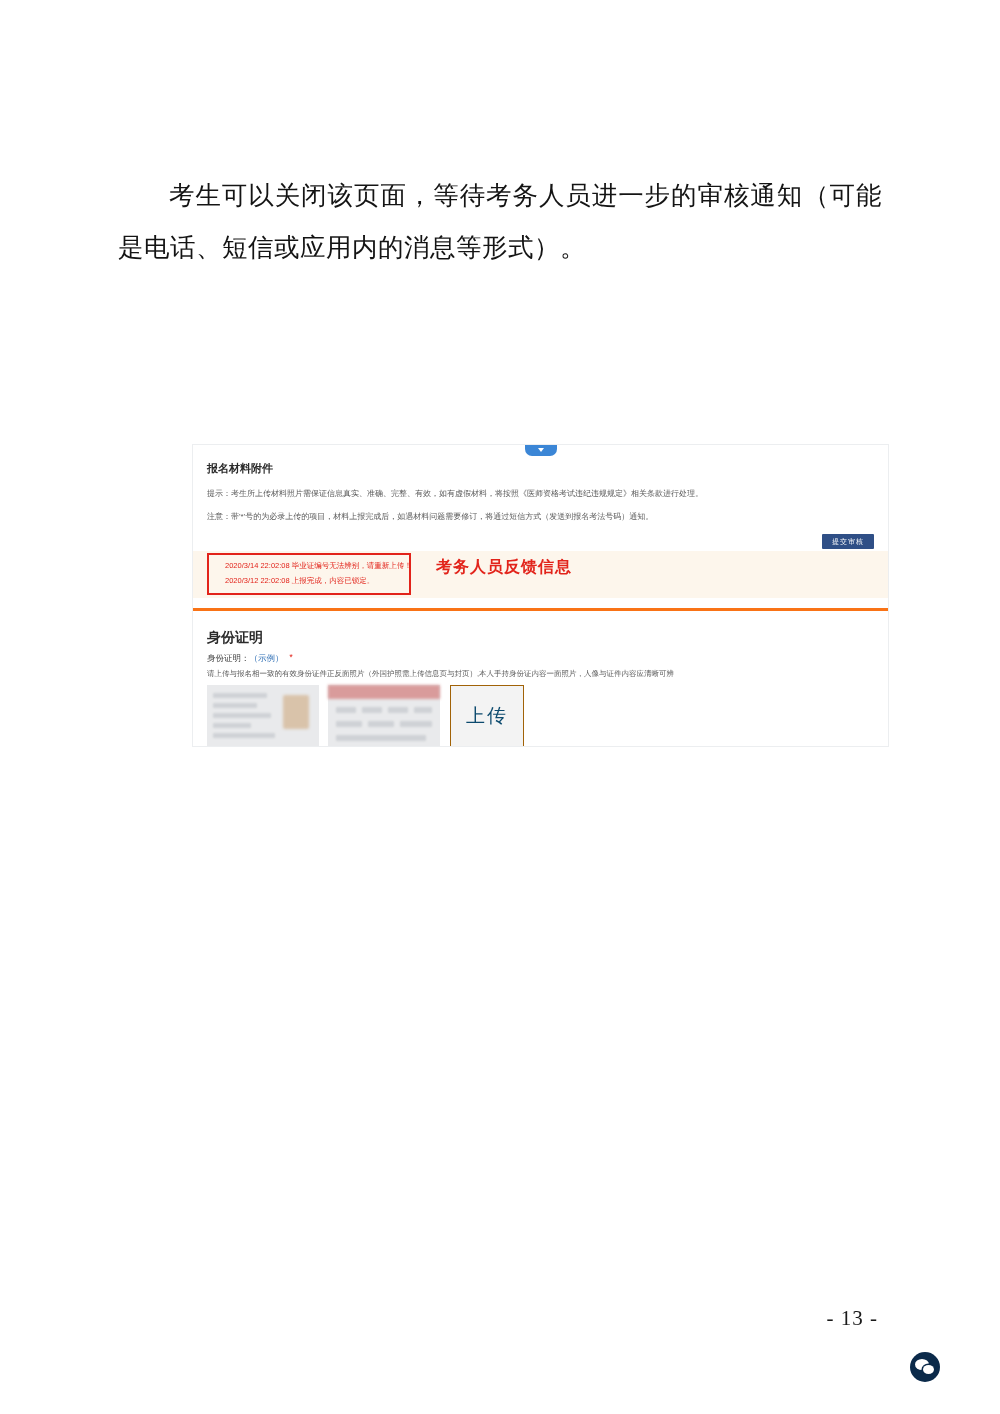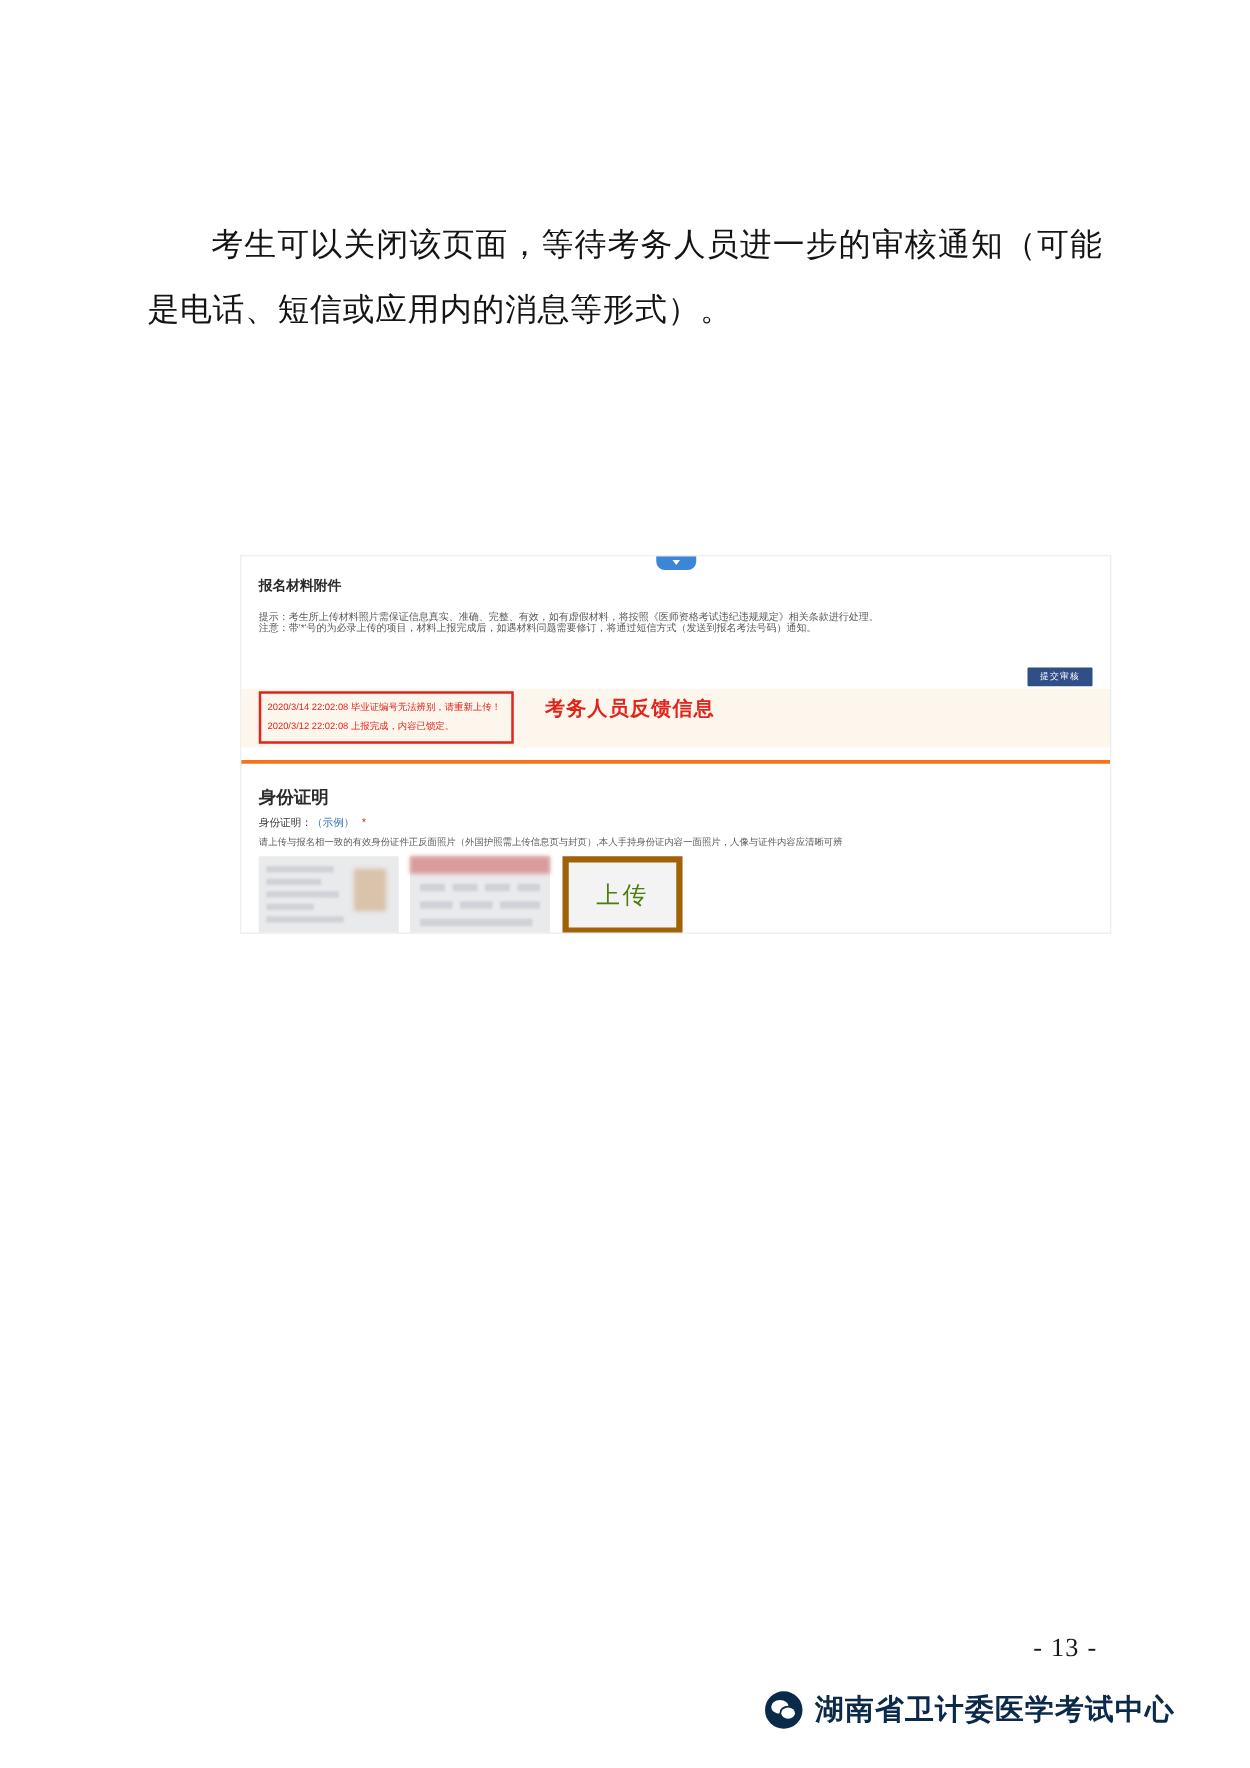--- a/index.html
+++ b/index.html
@@ -288,7 +288,7 @@
 
     <div class="tip-line" style="left:14px; top:43px;">提示：考生所上传材料照片需保证信息真实、准确、完整、有效，如有虚假材料，将按照《医师资格考试违纪违规规定》相关条款进行处理。</div>
 
-    <div class="tip-line" style="left:14px; top:52px;">注意：带'*'号的为必录上传的项目，材料上报完成后，如遇材料问题需要修订，将通过短信方式（发送到报名考法号码）通知。</div>
+    <div class="tip-line" style="left:14px; top:66px;">注意：带'*'号的为必录上传的项目，材料上报完成后，如遇材料问题需要修订，将通过短信方式（发送到报名考法号码）通知。</div>
 
     <div class="submit-btn">提交审核</div>
 

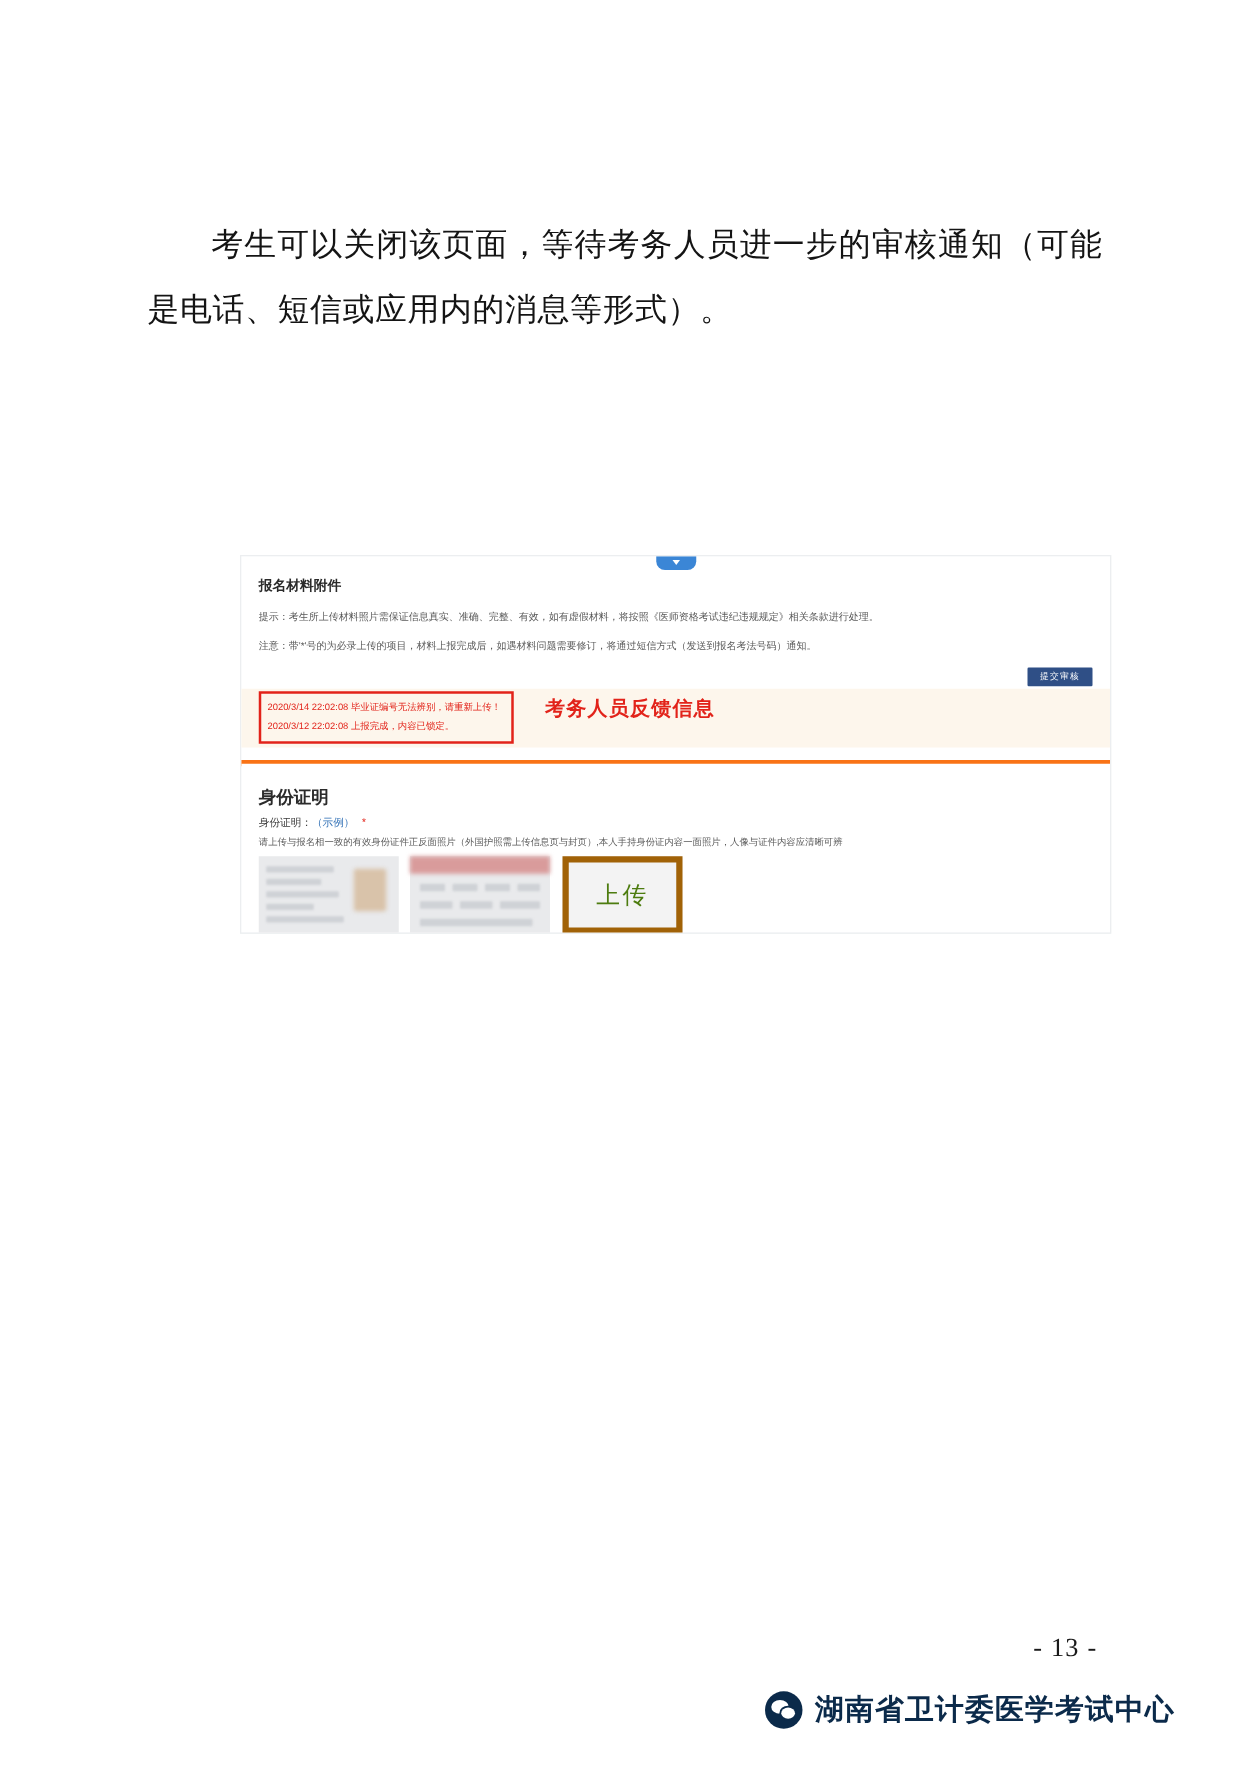--- a/index.html
+++ b/index.html
@@ -131,7 +131,7 @@
   }
   .feedback-line {
     position: absolute;
-    left: 5px;
+    left: 16px;
     font-size: 7.5px;
     font-family: "Liberation Sans", sans-serif;
     color: #e2231a;

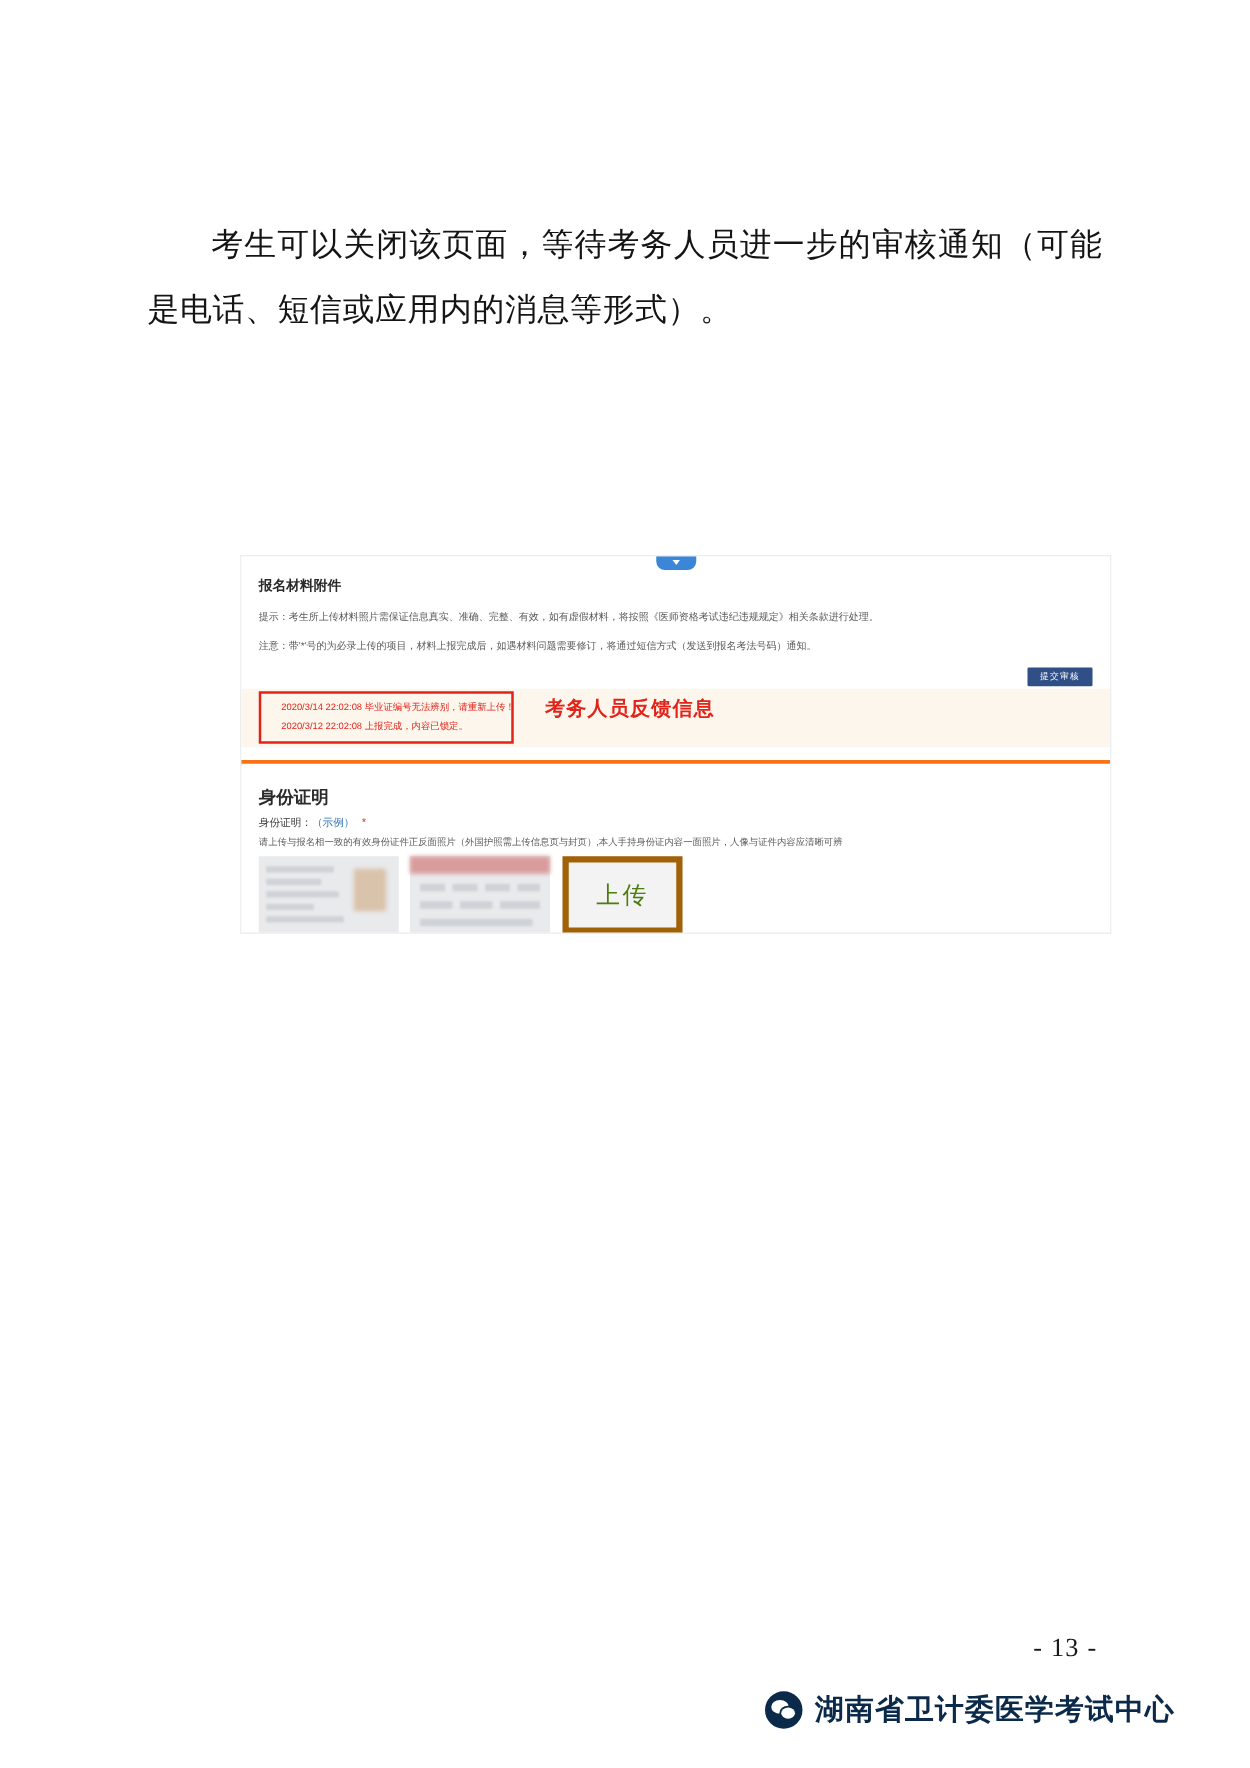--- a/index.html
+++ b/index.html
@@ -190,12 +190,12 @@
     position: absolute;
     left: 257px;
     top: 74px;
-    width: 96px;
+    width: 74px;
     height: 62px;
     background: #f3f3f3;
-    border: 5px solid #a16207;
+    border: 1px solid #a16207;
     box-sizing: border-box;
-    color: #4d7c0f;
+    color: #0c4a6e;
     font-size: 19px;
     font-family: "Liberation Sans", sans-serif;
     display: flex;

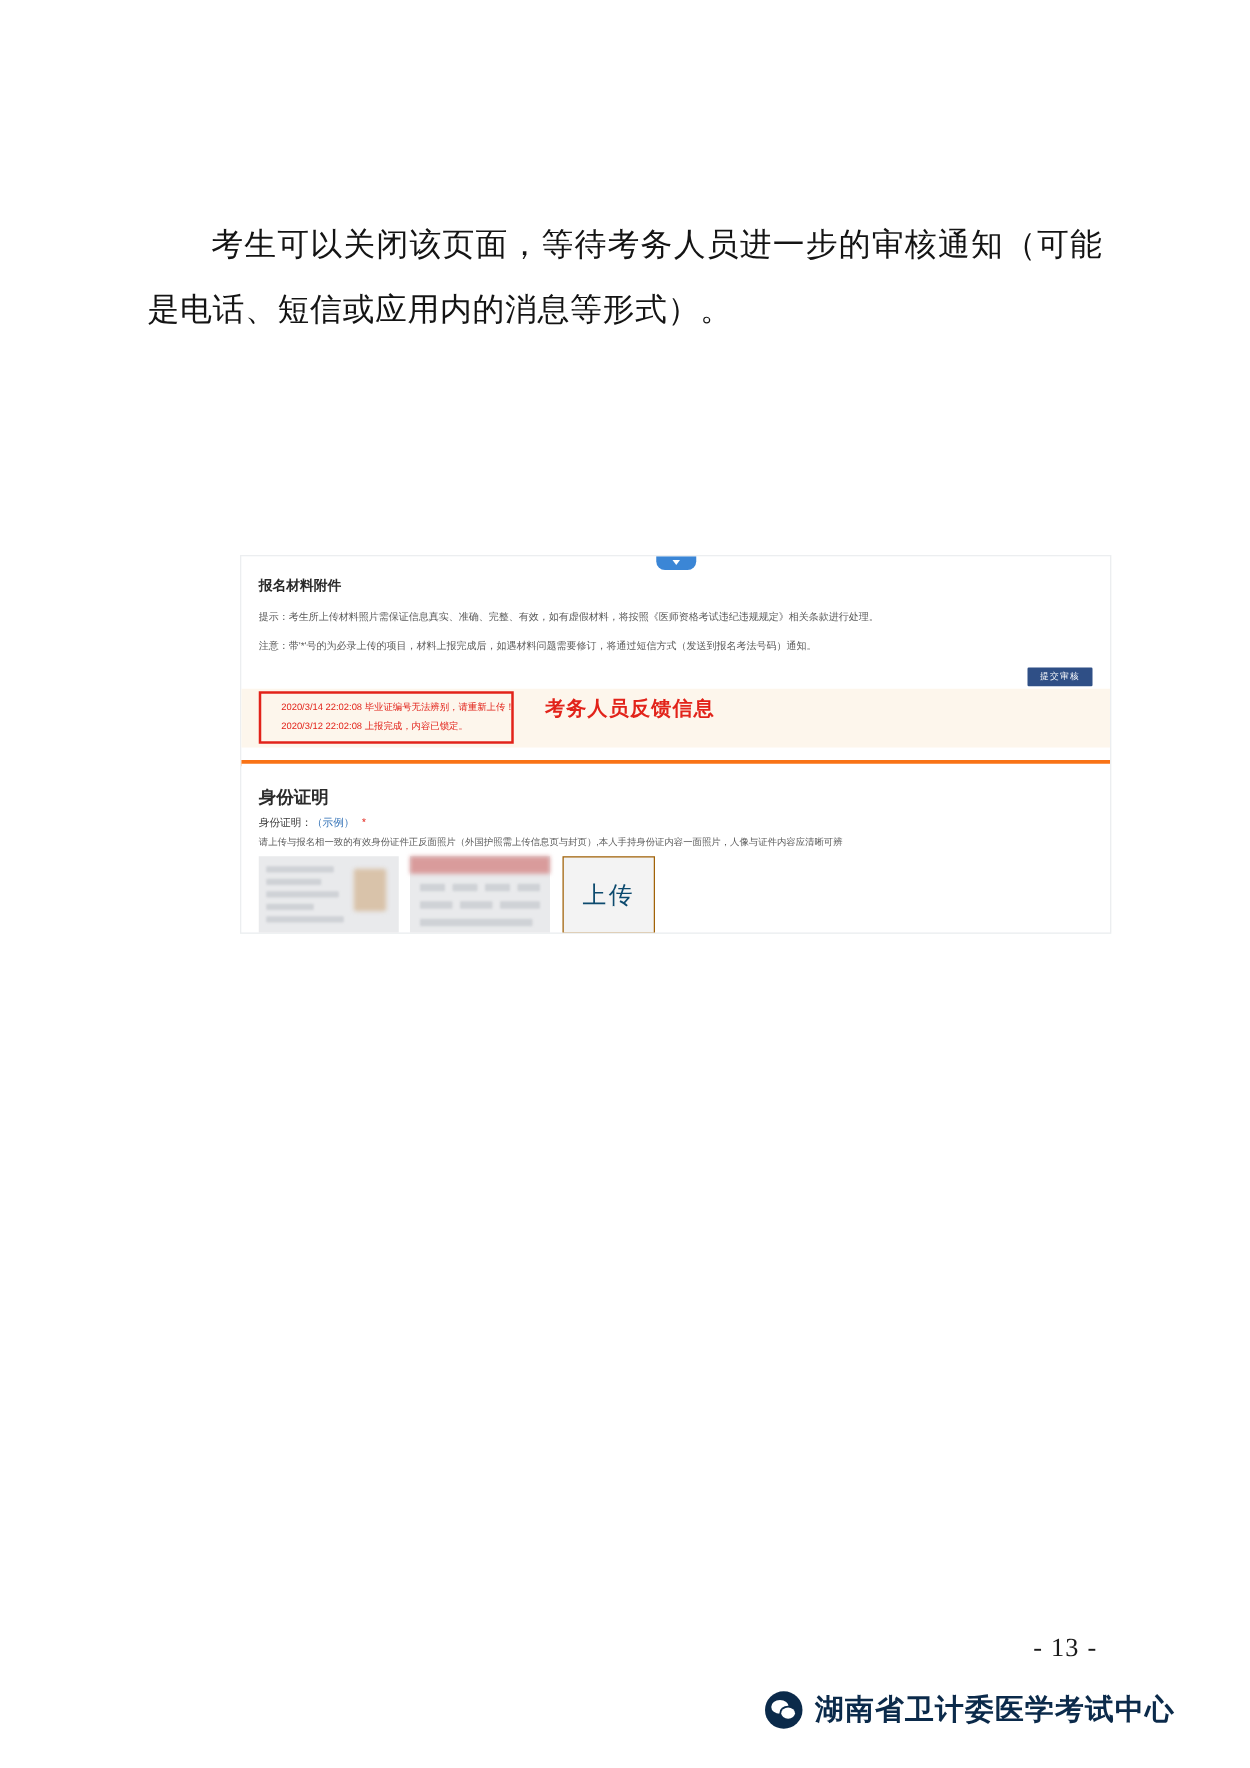--- a/index.html
+++ b/index.html
@@ -341,7 +341,6 @@
 
 <div class="footer-brand">
   <div class="wechat-icon"></div>
-  <div class="footer-text">湖南省卫计委医学考试中心</div>
 </div>
 
 </body></html>

